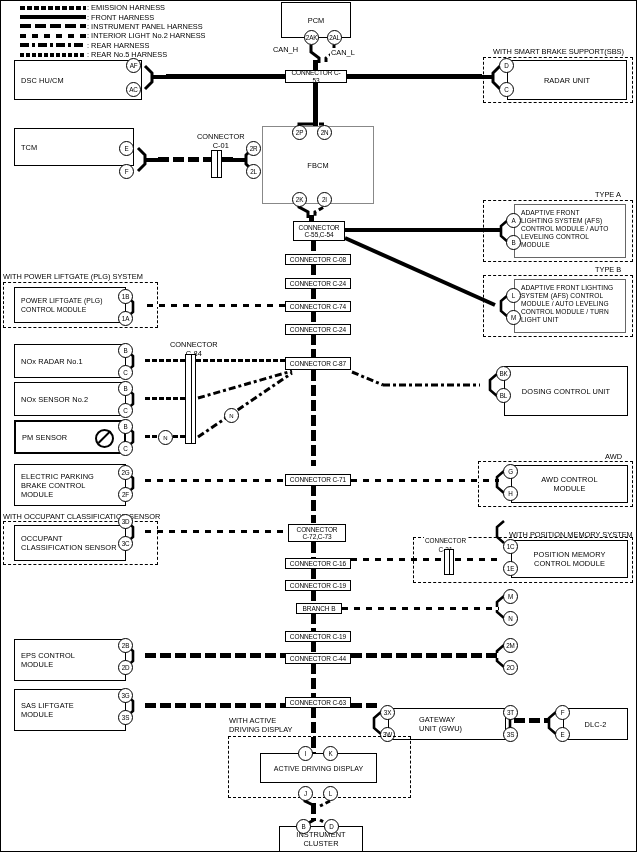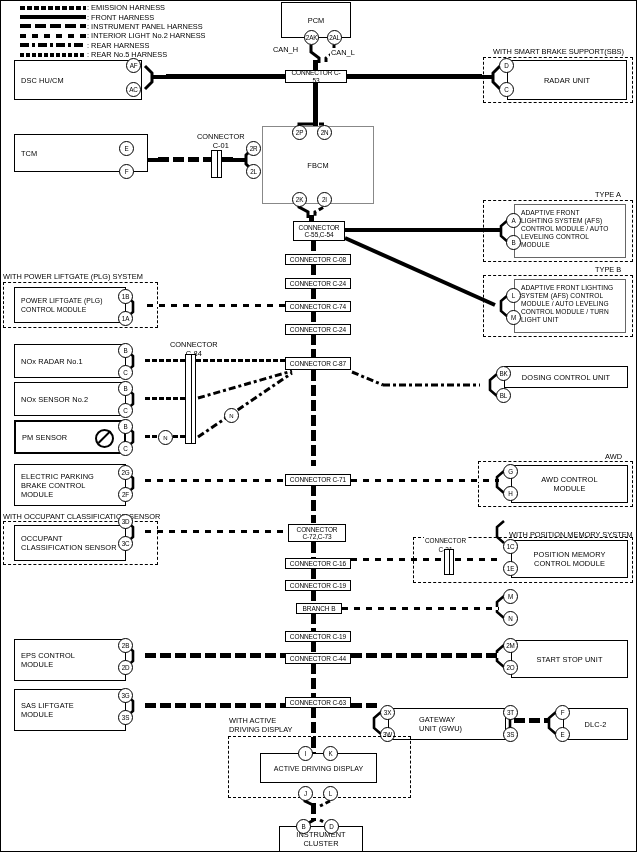--- a/index.html
+++ b/index.html
@@ -210,7 +210,7 @@
   <div class="term" style="left:292px;top:192px;">2K</div>
   <div class="term" style="left:317px;top:192px;">2I</div>
 
-  <div class="box" style="left:14px;top:134px;width:134px;height:38px;">
+  <div class="box" style="left:14px;top:128px;width:120px;height:38px;">
     <div class="lbl">TCM</div>
   </div>
   <div class="term" style="left:119px;top:141px;">E</div>

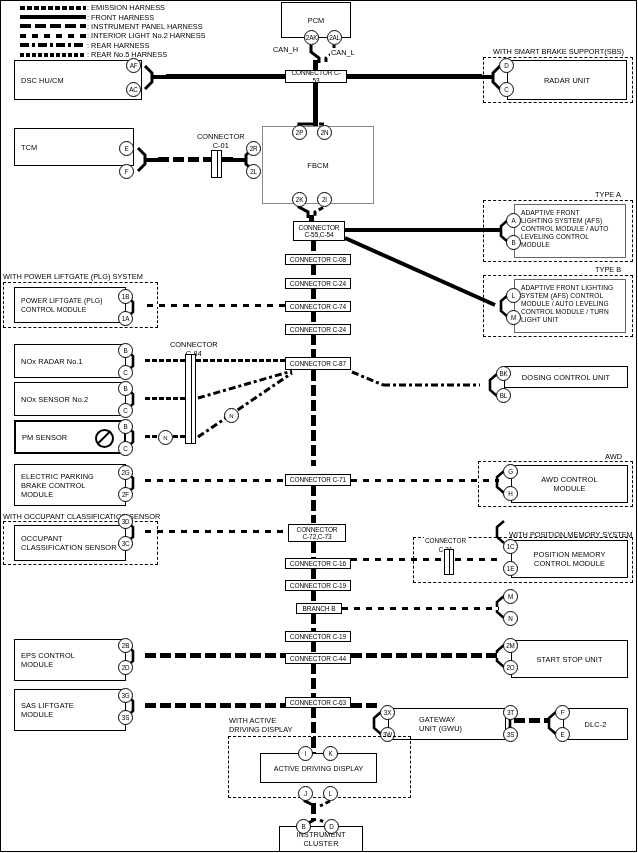--- a/index.html
+++ b/index.html
@@ -304,7 +304,7 @@
 
   <div class="conn" style="left:285px;top:357px;width:66px;height:13px;">CONNECTOR C-87</div>
 
-  <div class="box" style="left:504px;top:366px;width:124px;height:22px;">
+  <div class="box" style="left:504px;top:366px;width:124px;height:50px;">
     <div class="lbl ctr">DOSING CONTROL UNIT</div>
   </div>
   <div class="term" style="left:496px;top:366px;">BK</div>

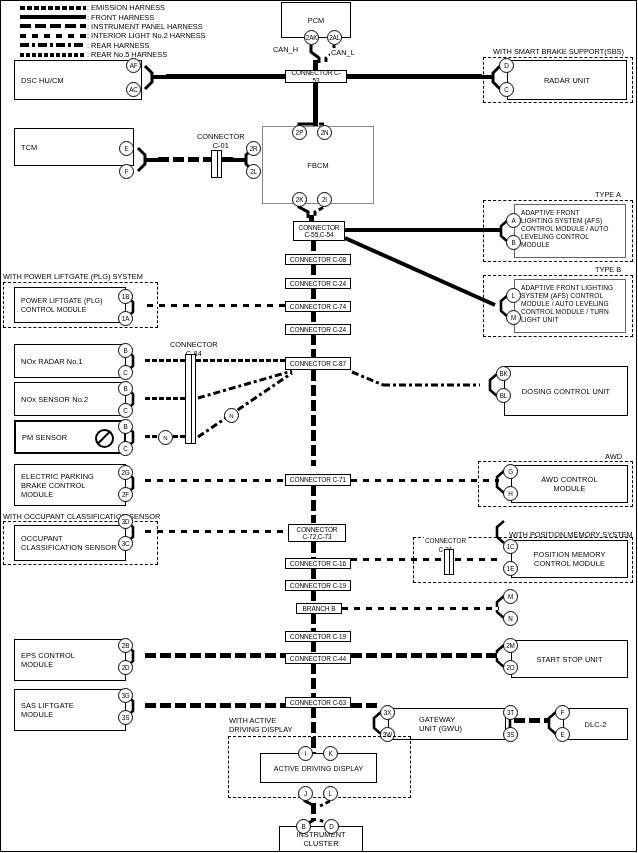--- a/index.html
+++ b/index.html
@@ -388,9 +388,6 @@
   <div class="term" style="left:118px;top:660px;">2D</div>
   <div class="w wh5 p-ip" style="left:145px;top:653px;width:141px;"></div>
 
-  <div class="box" style="left:511px;top:640px;width:117px;height:38px;">
-    <div class="lbl ctr">START STOP UNIT</div>
-  </div>
   <div class="term" style="left:503px;top:638px;">2M</div>
   <div class="term" style="left:503px;top:660px;">2O</div>
   <div class="w wh5 p-ip" style="left:351px;top:653px;width:148px;"></div>

